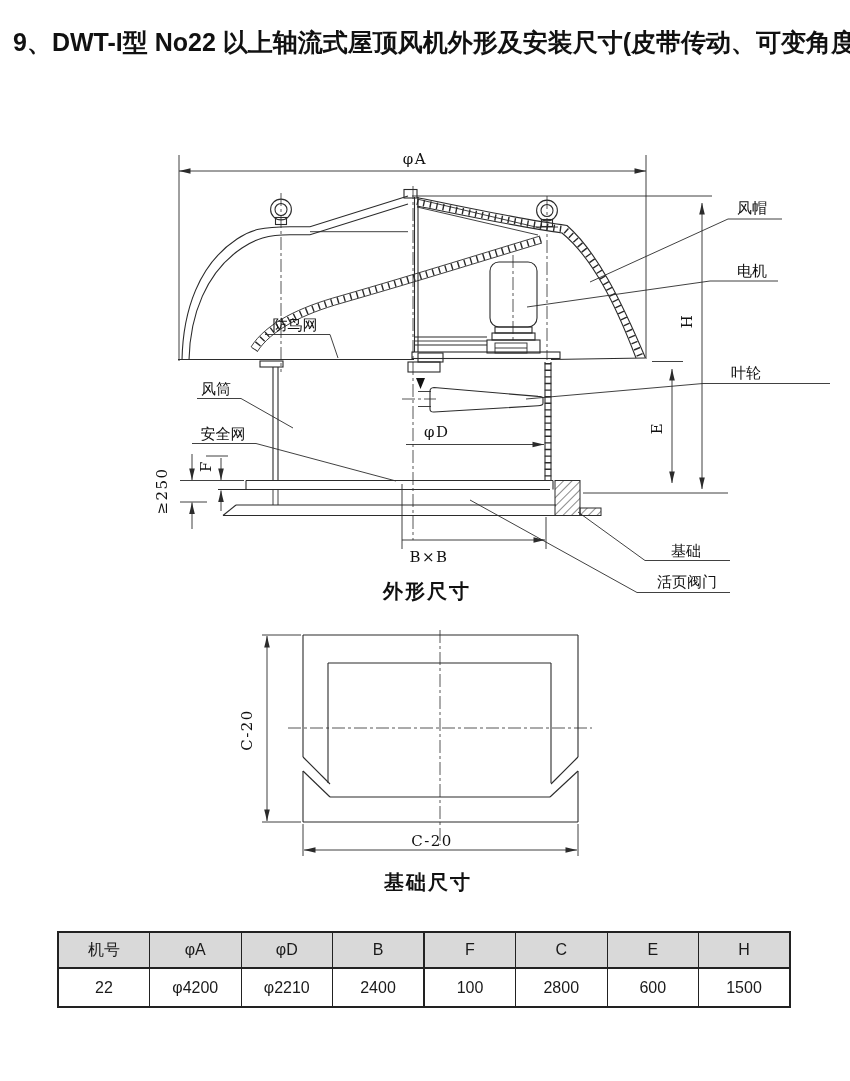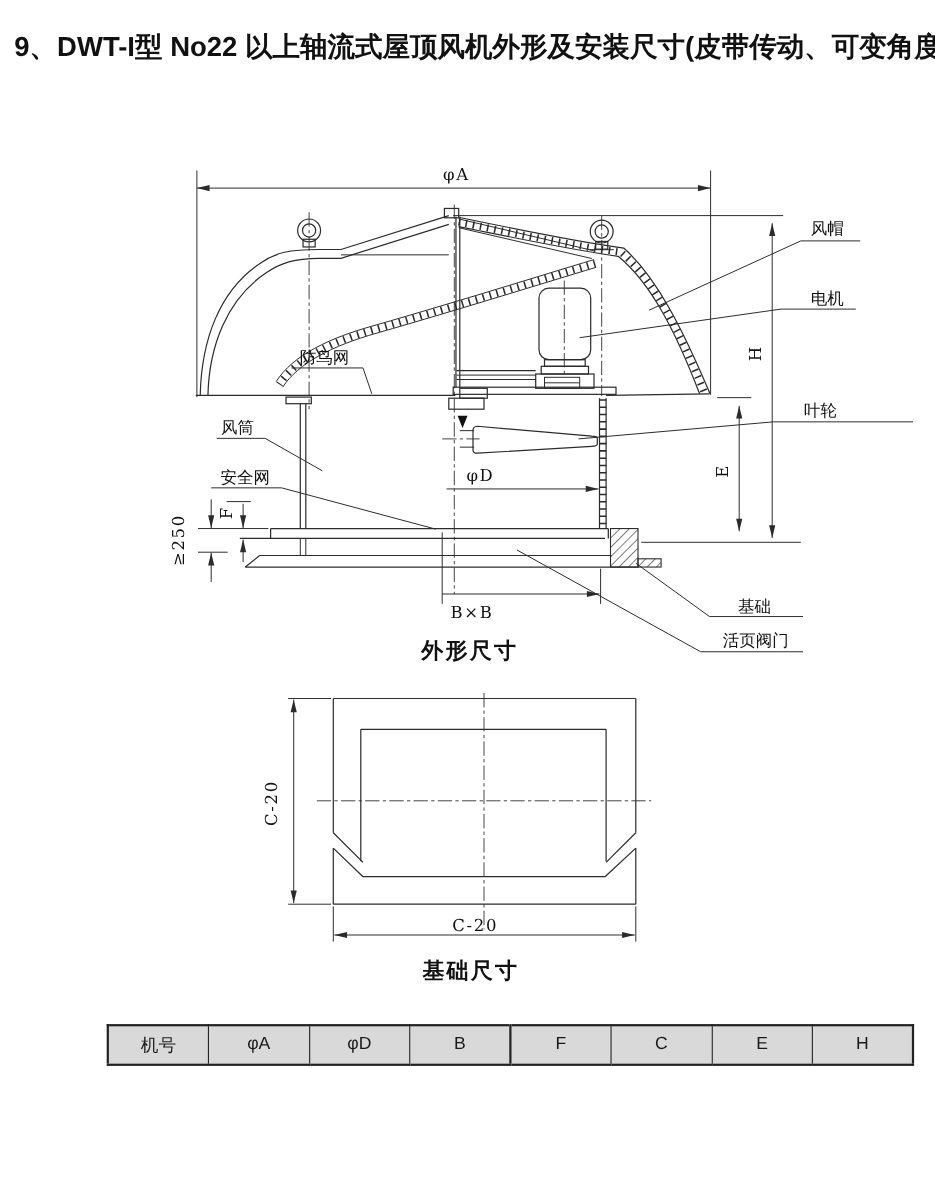--- a/index.html
+++ b/index.html
@@ -15,7 +15,7 @@
   svg .lbl{font-size:15px;font-family:"Liberation Sans","DejaVu Sans",sans-serif;}
   svg .dim{font-size:15px;font-family:"DejaVu Serif","Liberation Serif",serif;letter-spacing:1.5px;}
   svg .cap{font-size:20px;font-weight:bold;font-family:"Liberation Sans","DejaVu Sans",sans-serif;letter-spacing:2px;}
-  table.spec{position:absolute;left:57px;top:931px;width:734px;border-collapse:collapse;table-layout:fixed;border:2.4px solid #222;margin-left:40px;}
+  table.spec{position:absolute;left:57px;top:931px;width:734px;border-collapse:collapse;table-layout:fixed;border:2.4px solid #222;}
   table.spec th,table.spec td{border:1.1px solid #222;text-align:center;vertical-align:middle;font-size:16px;font-weight:normal;padding:0;}
   table.spec thead th{background:#d9d9d9;border-bottom:2.4px solid #222;height:34px;}
   table.spec td{height:37px;background:#ffffff;}

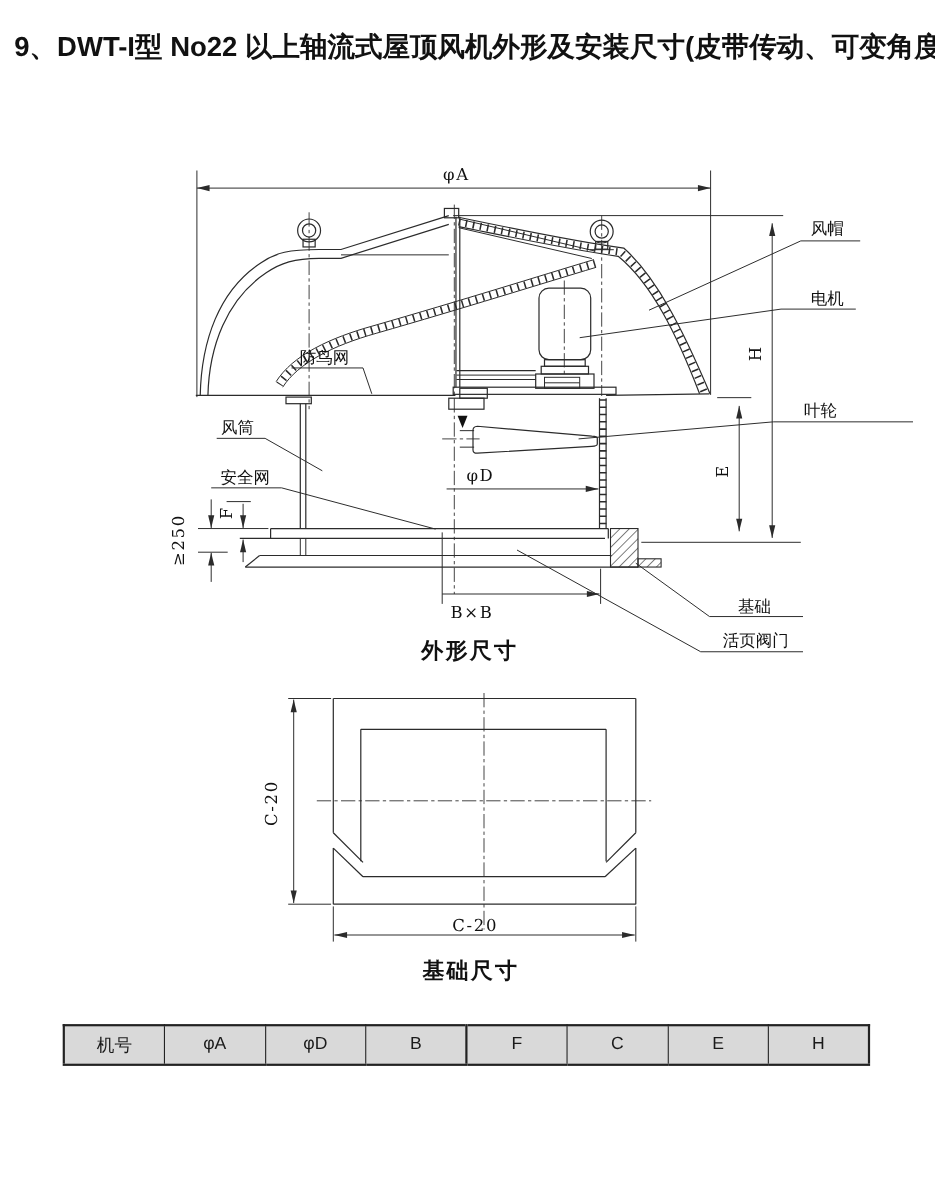--- a/index.html
+++ b/index.html
@@ -281,6 +281,16 @@
       </tr>
   </thead>
   <tbody>
+      <tr>
+        <td>22</td>
+        <td>φ4200</td>
+        <td>φ2210</td>
+        <td>2400</td>
+        <td>100</td>
+        <td>2800</td>
+        <td>600</td>
+        <td>1500</td>
+      </tr>
     </tbody>
 </table>
 

